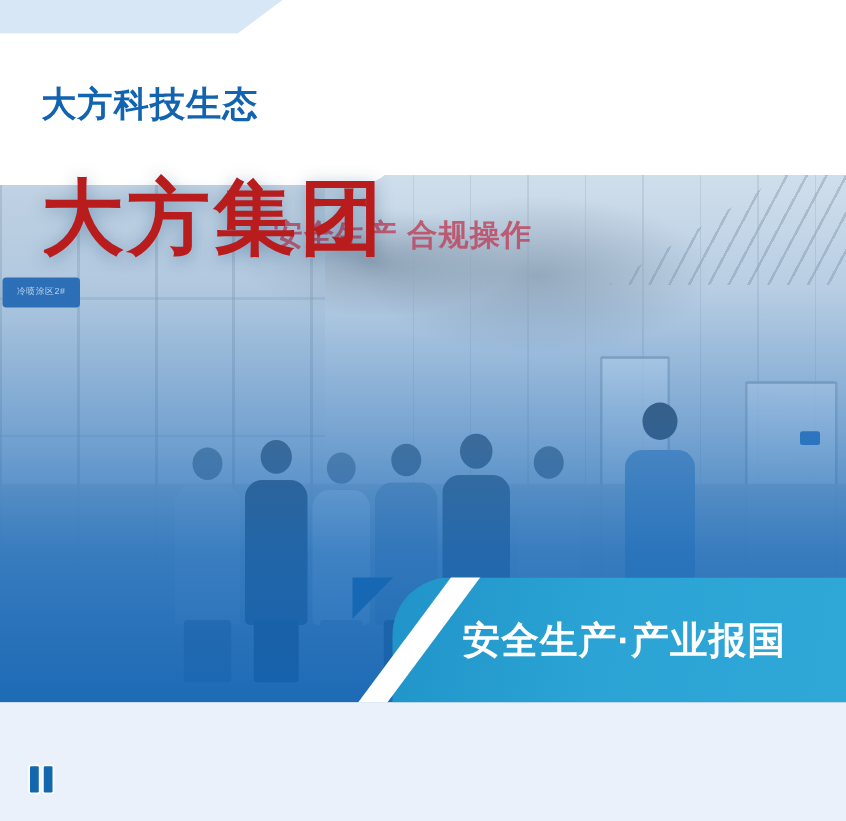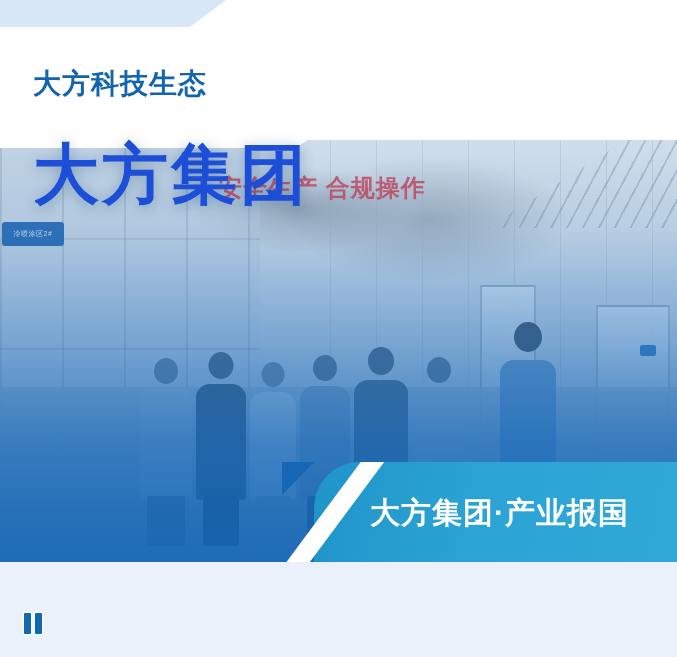--- a/index.html
+++ b/index.html
@@ -233,7 +233,7 @@
     top: 141px;
     font-size: 66px;
     font-weight: 700;
-    color: #1d4ed8;
+    color: #b91c1c;
     line-height: 1;
     letter-spacing: 3px;
     z-index: 6;

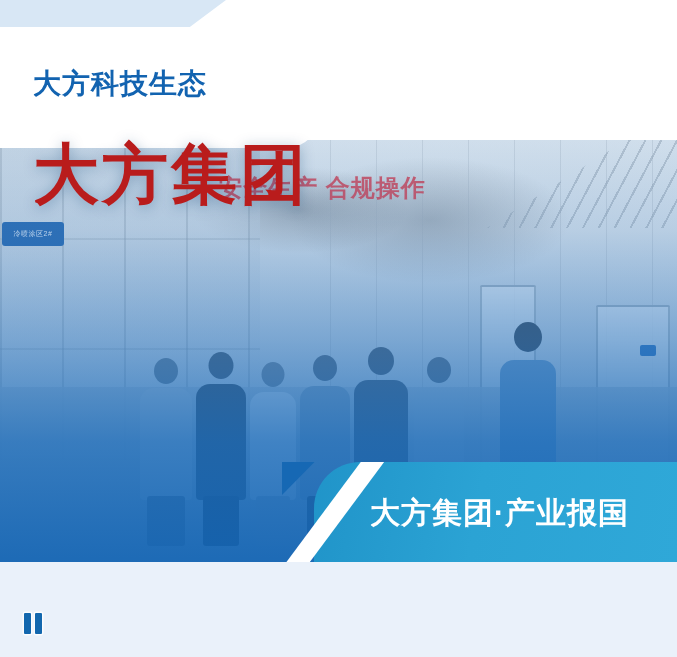--- a/index.html
+++ b/index.html
@@ -401,7 +401,7 @@
     <div class="slogan-panel"></div>
     <div class="slogan-cut"></div>
     <div class="slogan-stripe"></div>
-    <div class="slogan-text">大方集团·产业报国</div>
+    <div class="slogan-text">安全生产·产业报国</div>
   </div>
 
   <div class="footer"></div>

